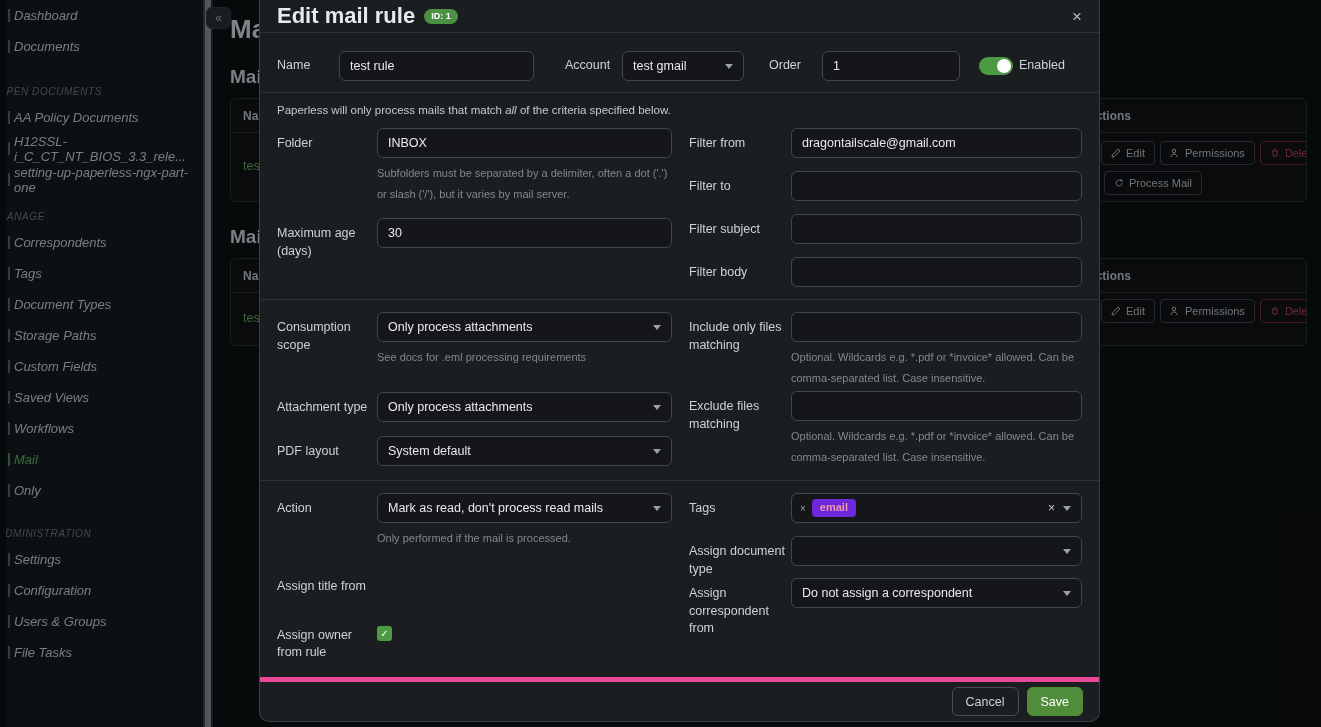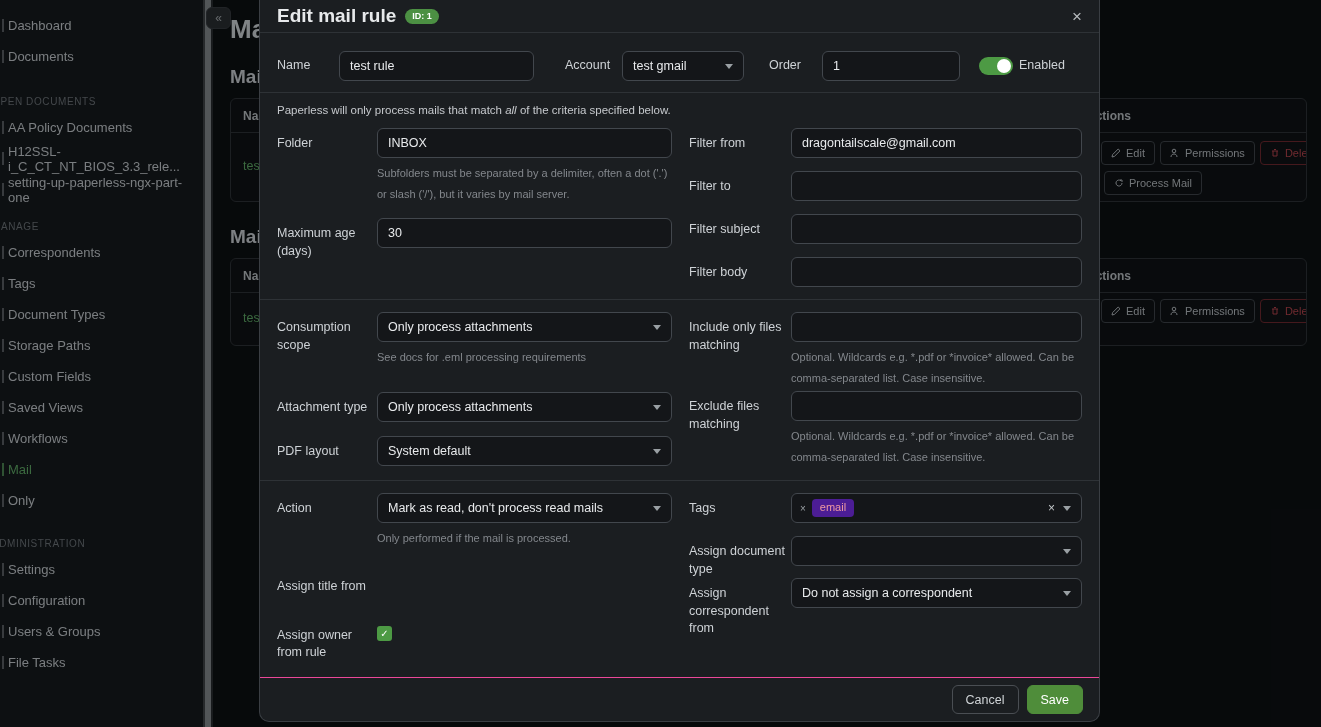--- a/index.html
+++ b/index.html
@@ -12,8 +12,8 @@
   .topstrip { position:absolute; left:216px; right:0; top:0; height:2px; background:#1d3a1f; }
 
   
-  .sidebar { position:absolute; left:0; top:0; width:203px; height:727px; background:#14171b;
-    overflow:hidden; padding-top:10px; }
+  .sidebar { position:absolute; left:6px; top:0; width:203px; height:727px; background:#14171b;
+    overflow:hidden; padding-top:0;font-style:italic; }
   .side-item { height:31px; display:flex; align-items:center; font-size:13px; color:#c3c7cb; cursor:pointer; }
   .side-item.active { color:#5ea763; }
   .frag { width:4px; height:13px; margin-right:4px; border-right:2px solid #70757a; opacity:.75; flex:none; }

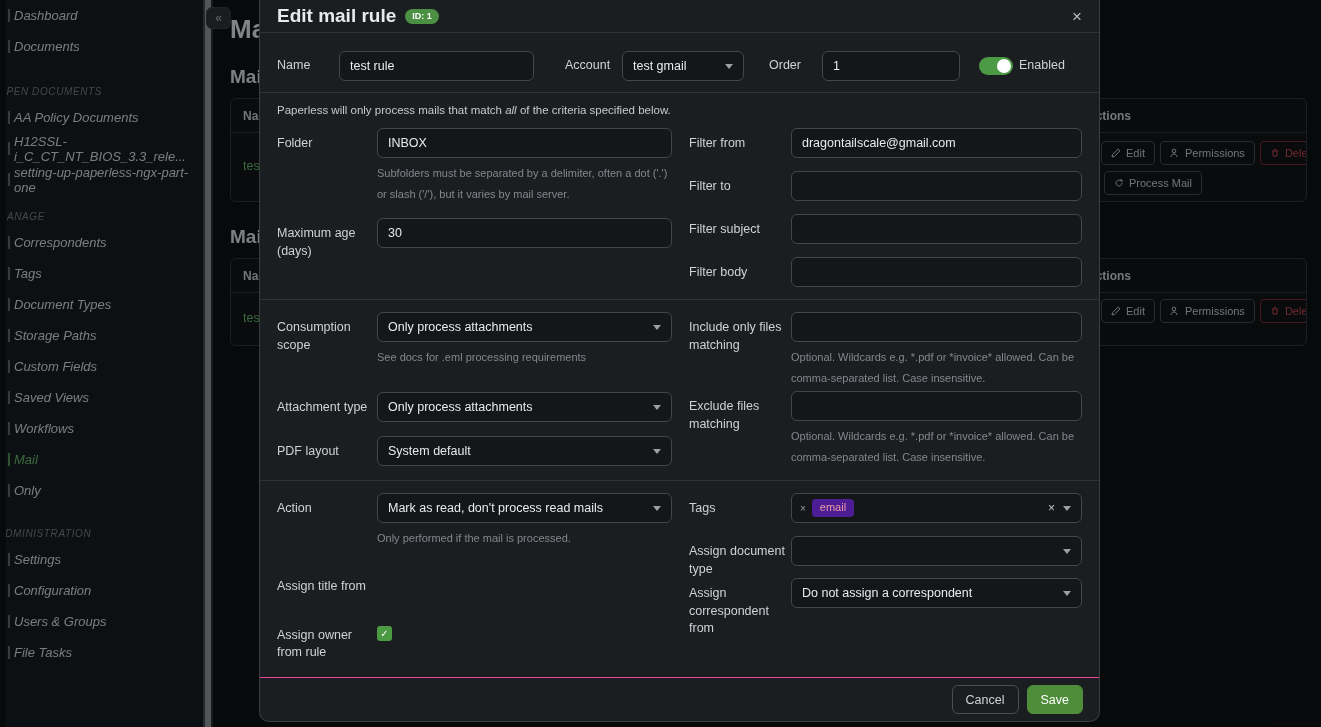--- a/index.html
+++ b/index.html
@@ -54,7 +54,7 @@
   .modal { position:absolute; left:259px; top:0; width:841px; height:722px; background:#1b1e21;
     border:1px solid #3a3e43; border-top:none; border-radius:0 0 10px 10px; z-index:10; color:#e7e9eb; }
   .m-header { height:33px; padding:0 17px; display:flex; align-items:center; border-bottom:1px solid #2e3236; }
-  .m-title { font-size:19px; font-weight:700; color:#e7e9eb; }
+  .m-title { font-size:22px; font-weight:700; color:#e7e9eb; }
   .id-badge { margin-left:9px; background:#4c9043; color:#fff; font-size:9px; font-weight:700;
     padding:2.5px 7px; border-radius:9px; }
   .m-close { margin-left:auto; color:#b6babd; font-size:17px; line-height:1; cursor:pointer; }

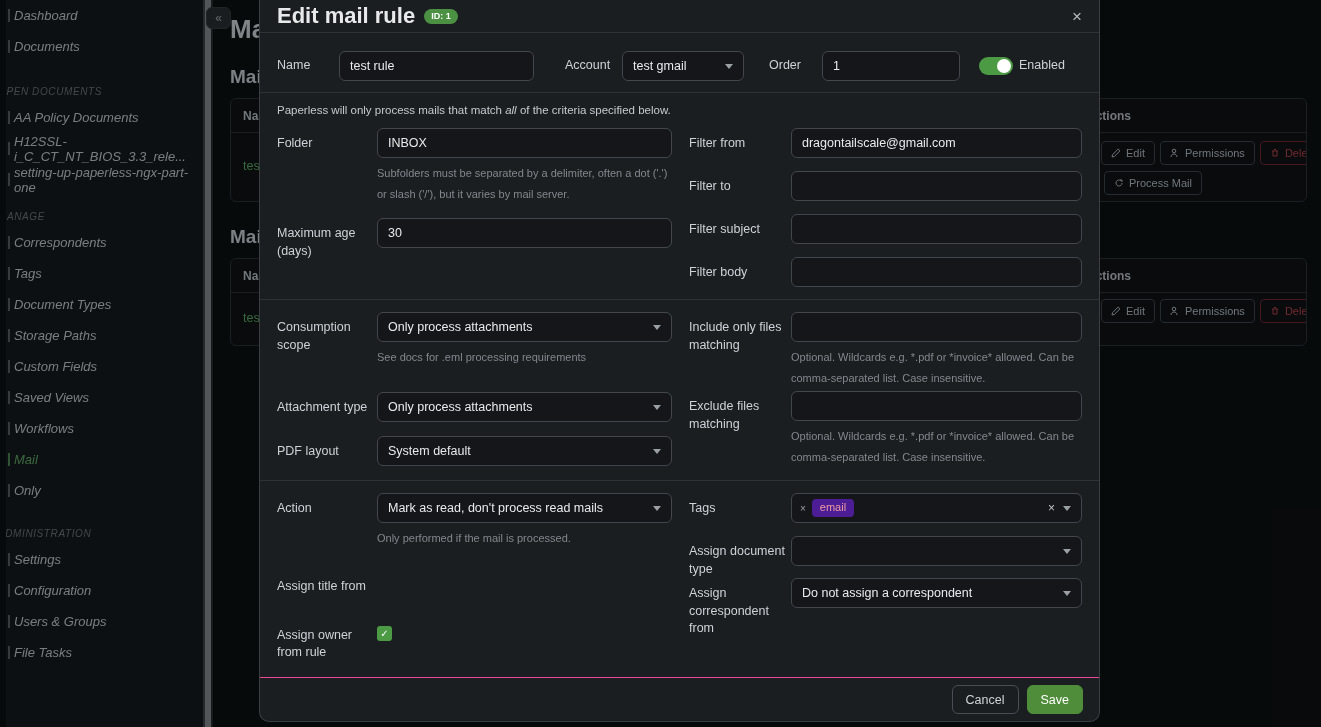--- a/index.html
+++ b/index.html
@@ -99,7 +99,7 @@
   
   .tags-field { display:flex; align-items:center; gap:6px; padding:0 28px 0 8px; position:relative; }
   .chip-x { color:#9aa0a4; font-size:10px; cursor:pointer; }
-  .tag-chip { background:#4c1d95; color:#ef9aa2; font-size:11px; font-weight:400; padding:2.5px 8px;
+  .tag-chip { background:#6d28d9; color:#ef9aa2; font-size:11px; font-weight:700; padding:2.5px 8px;
     border-radius:4px; line-height:1.2; }
   .tags-clear { position:absolute; right:26px; color:#c2c6c9; font-size:12px; cursor:pointer; }
 

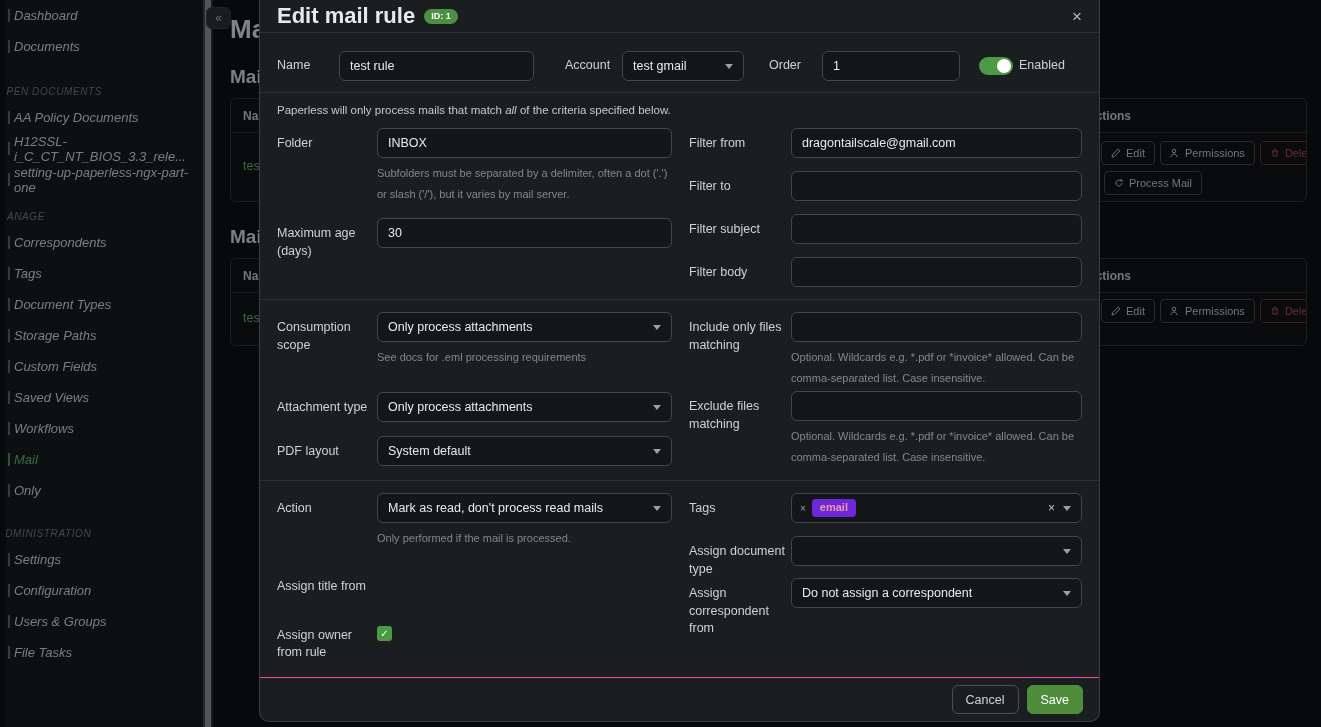--- a/index.html
+++ b/index.html
@@ -104,7 +104,7 @@
   .tags-clear { position:absolute; right:26px; color:#c2c6c9; font-size:12px; cursor:pointer; }
 
   
-  .m-footer { position:absolute; left:0; right:0; bottom:0; height:44px; border-top:1px solid #ec4899;
+  .m-footer { position:absolute; left:0; right:0; bottom:0; height:44px; border-top:5px solid #ec4899;
     display:flex; align-items:center; justify-content:flex-end; gap:8px; padding:0 16px; }
   .btn { height:29px; border-radius:6px; font-size:12.5px; padding:0 13px; cursor:pointer;
     font-family:"Liberation Sans",sans-serif; }

